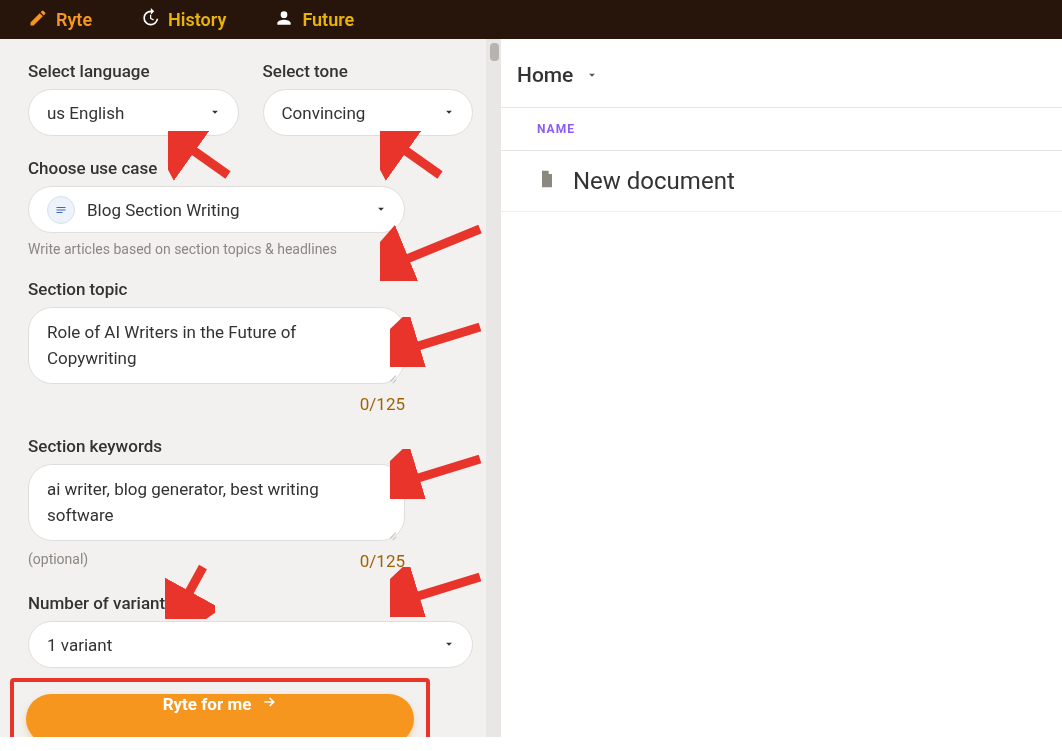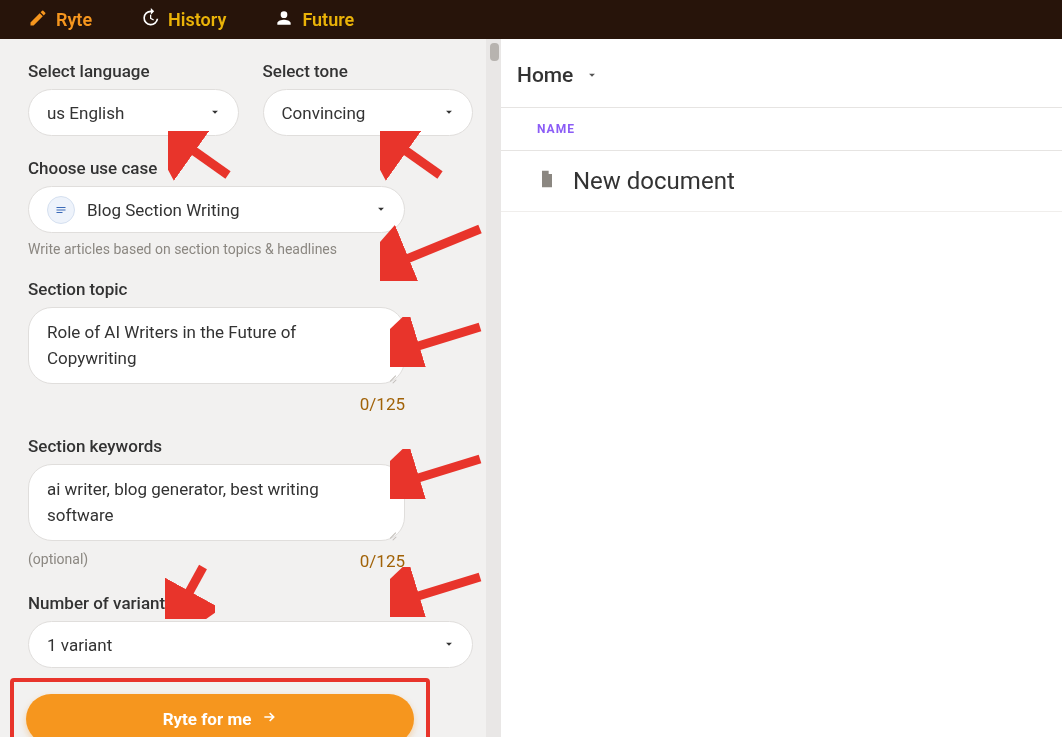--- a/index.html
+++ b/index.html
@@ -163,7 +163,6 @@
     width: 100%;
     height: 50px;
     display: flex;
-    align-items: center;
     justify-content: center;
     gap: 10px;
     cursor: pointer;

